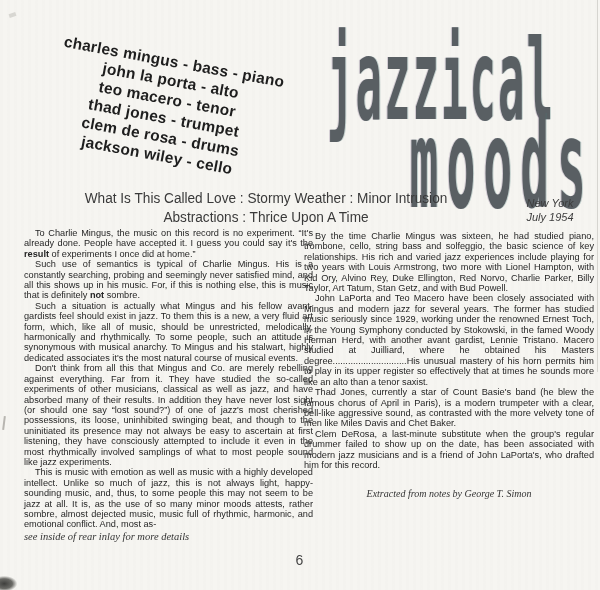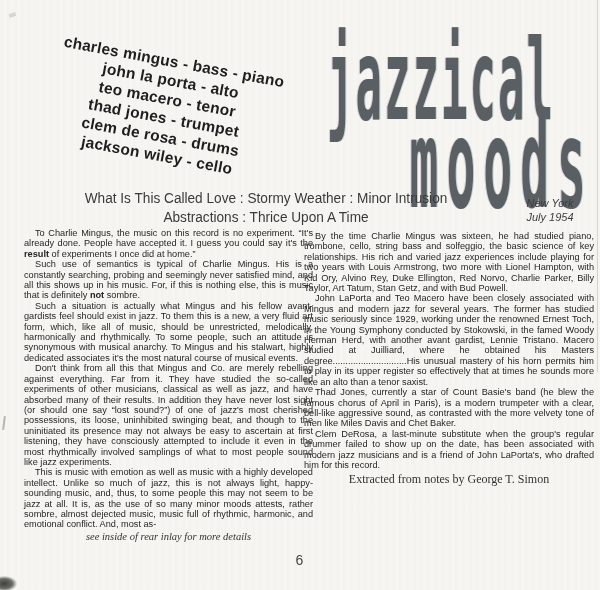--- a/index.html
+++ b/index.html
@@ -55,8 +55,8 @@
     font-style:italic; font-size:10.5px; color:#333; text-indent:0;
   }
   .credit {
-    margin-top:3px; text-align:center; font-family:"Liberation Serif", serif;
-    font-size:12px; line-height:12.5px; color:#333;
+    margin-top:18px; text-align:center; font-family:"Liberation Serif", serif;
+    font-style:italic; font-size:10px; line-height:12.5px; color:#333;
   }
 
   .page-number {

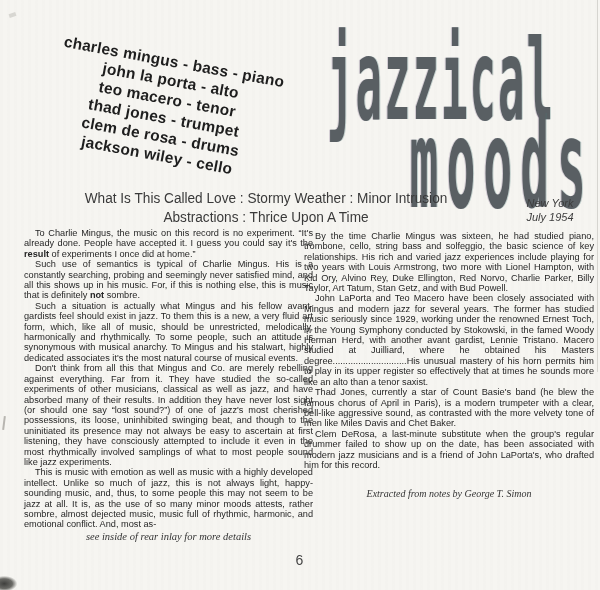--- a/index.html
+++ b/index.html
@@ -51,7 +51,7 @@
   .bold { font-weight:bold; }
 
   .footnote {
-    margin-top:2px; text-align:center; font-family:"Liberation Serif", serif;
+    margin-top:2px; text-align:left; font-family:"Liberation Serif", serif;
     font-style:italic; font-size:10.5px; color:#333; text-indent:0;
   }
   .credit {

